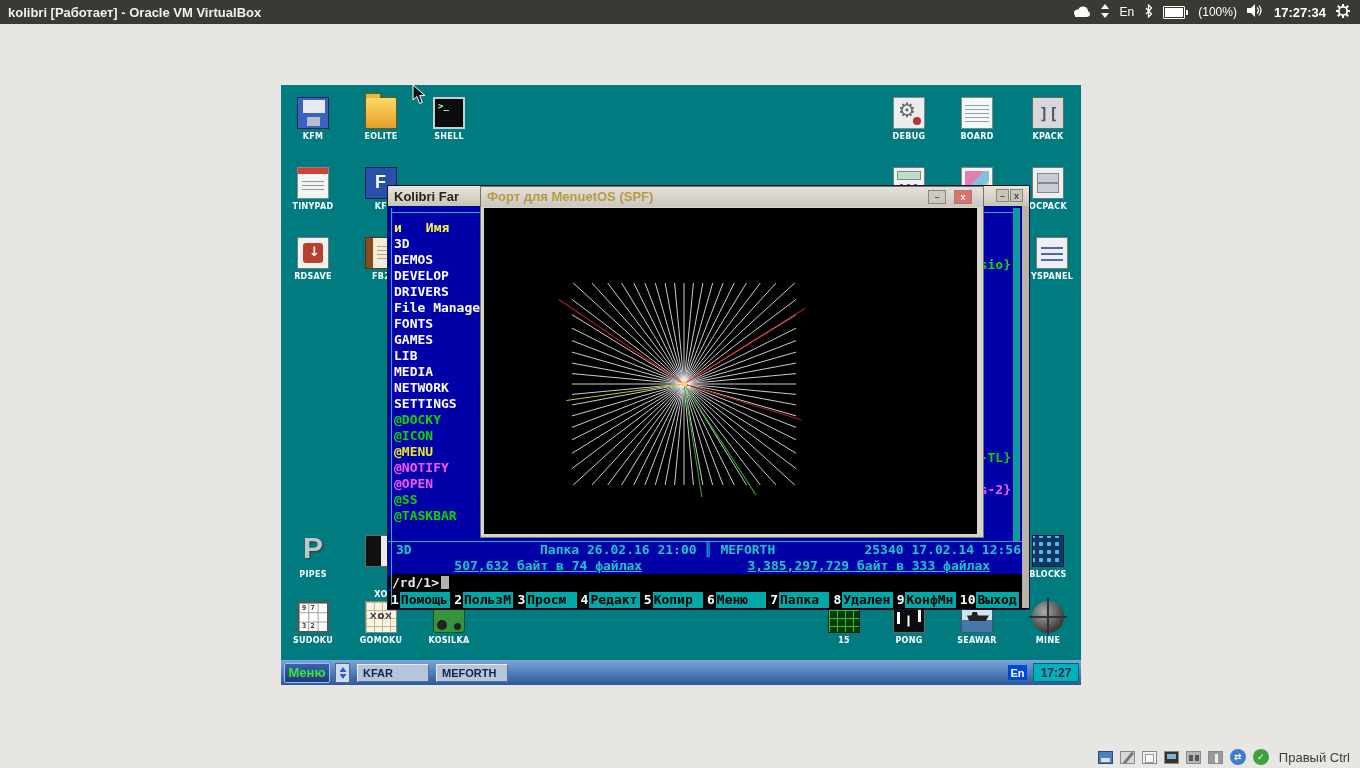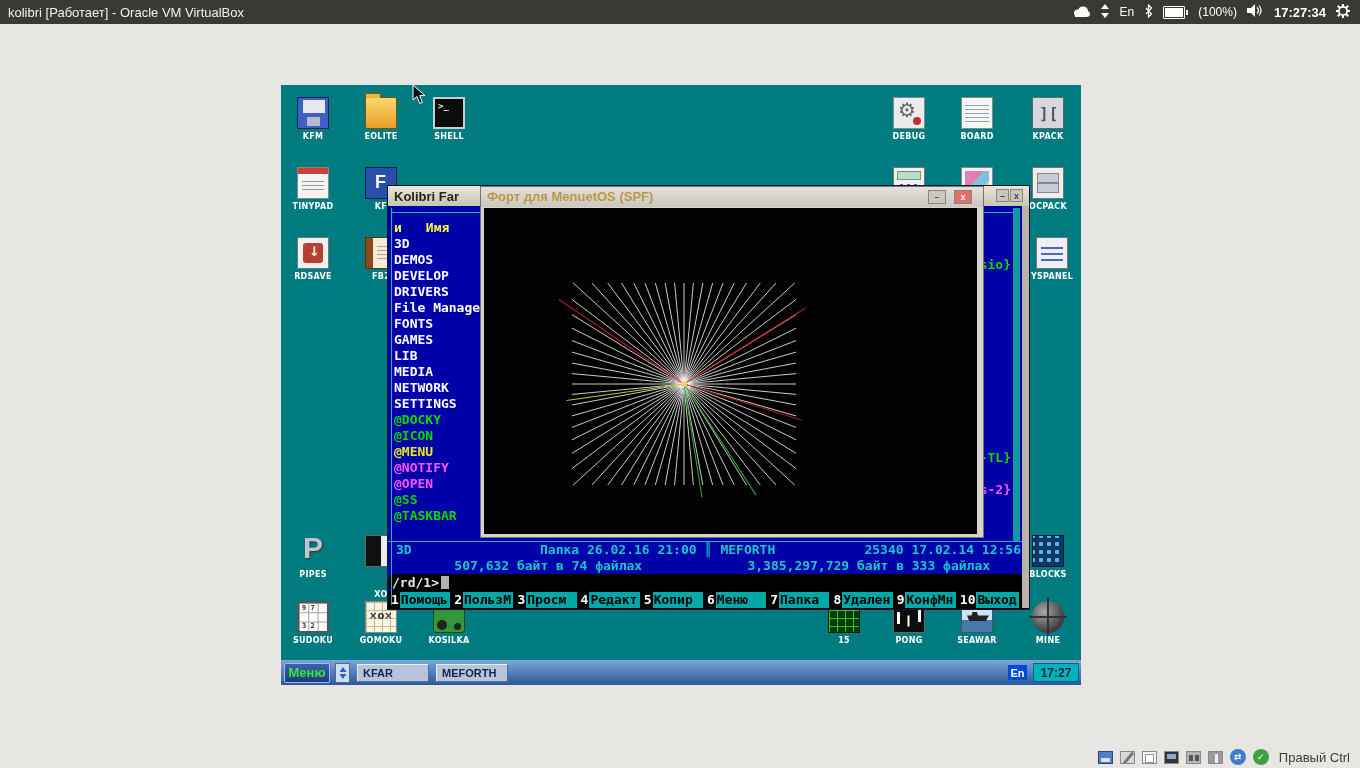--- a/index.html
+++ b/index.html
@@ -7,7 +7,7 @@
 
   
   .topbar{position:absolute;top:0;left:0;width:1360px;height:24px;background:#3b3934;display:flex;align-items:center;z-index:40;}
-  .topbar .htitle{color:#f2f0ec;font-weight:normal;font-size:13px;padding-left:8px;}
+  .topbar .htitle{color:#f2f0ec;font-weight:bold;font-size:13px;padding-left:8px;}
   .tray{margin-left:auto;display:flex;align-items:center;gap:10px;padding-right:10px;color:#fff;font-size:12px;}
   .tray .txt{font-size:12px;}
   .tray .time{font-weight:bold;font-size:13px;}

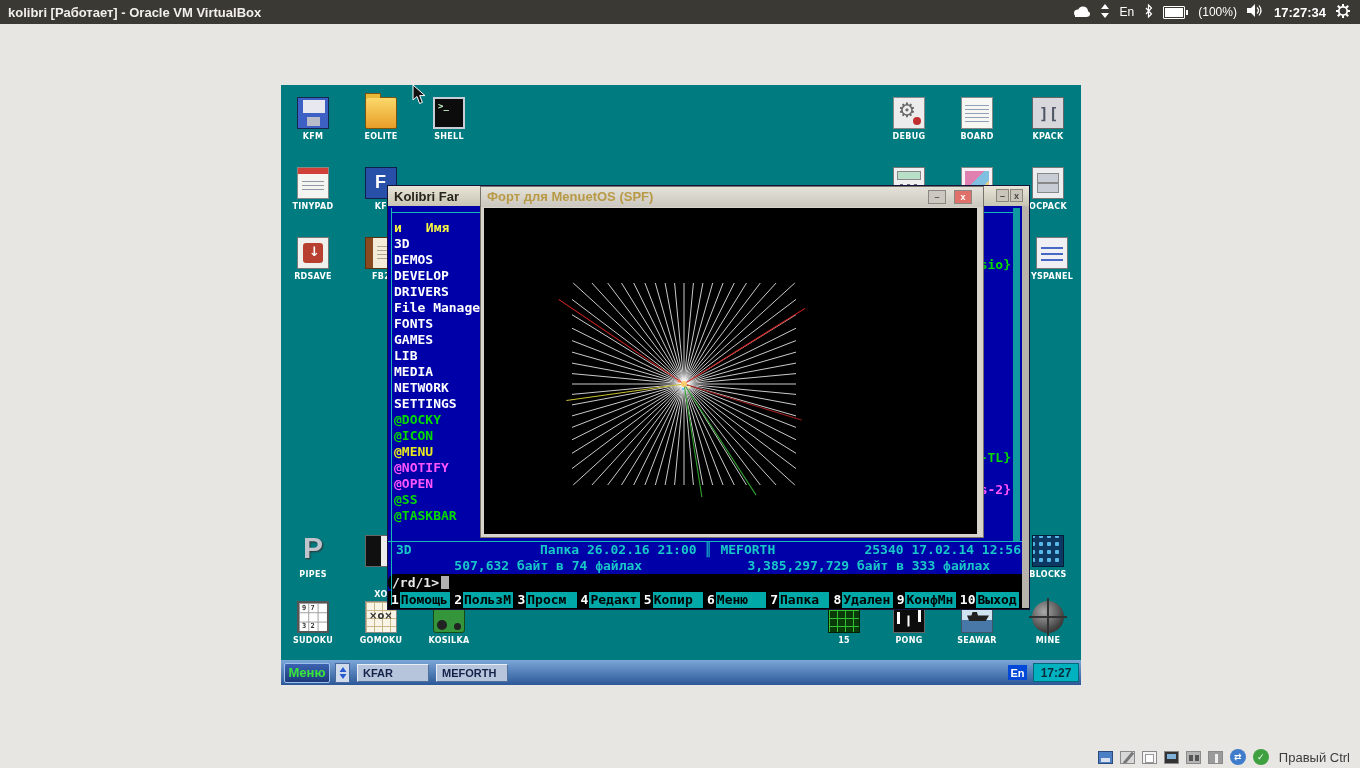--- a/index.html
+++ b/index.html
@@ -96,7 +96,7 @@
   .far-status{height:16px;line-height:15px;display:flex;border-top:1px solid #18b8b8;background:#0000a8;color:#18c8c8;font:bold 13px "DejaVu Sans Mono",monospace;flex:0 0 auto;}
   .far-status .half{flex:1;display:flex;justify-content:space-between;padding:0 8px;overflow:hidden;white-space:nowrap;}
   .far-status .sep{color:#18c8c8;}
-  .far-totals{height:16px;line-height:16px;display:flex;background:#0000a8;color:#18c8c8;font:bold 13px "DejaVu Sans Mono",monospace;flex:0 0 auto;}
+  .far-totals{height:16px;line-height:16px;display:flex;background:#0000a8;color:#18c8c8;font:bold 13px "DejaVu Sans Mono",monospace;flex:0 0 auto;text-decoration:underline;}
   .far-totals .half{flex:1;text-align:center;overflow:hidden;white-space:nowrap;}
   .far-cmd{height:17px;background:#000;color:#e8e8e8;font:bold 13px "DejaVu Sans Mono",monospace;display:flex;align-items:center;padding-left:4px;flex:0 0 auto;border-radius:7px;}
   .cursor-block{display:inline-block;width:8px;height:13px;background:#b0b0b0;margin-left:2px;}

